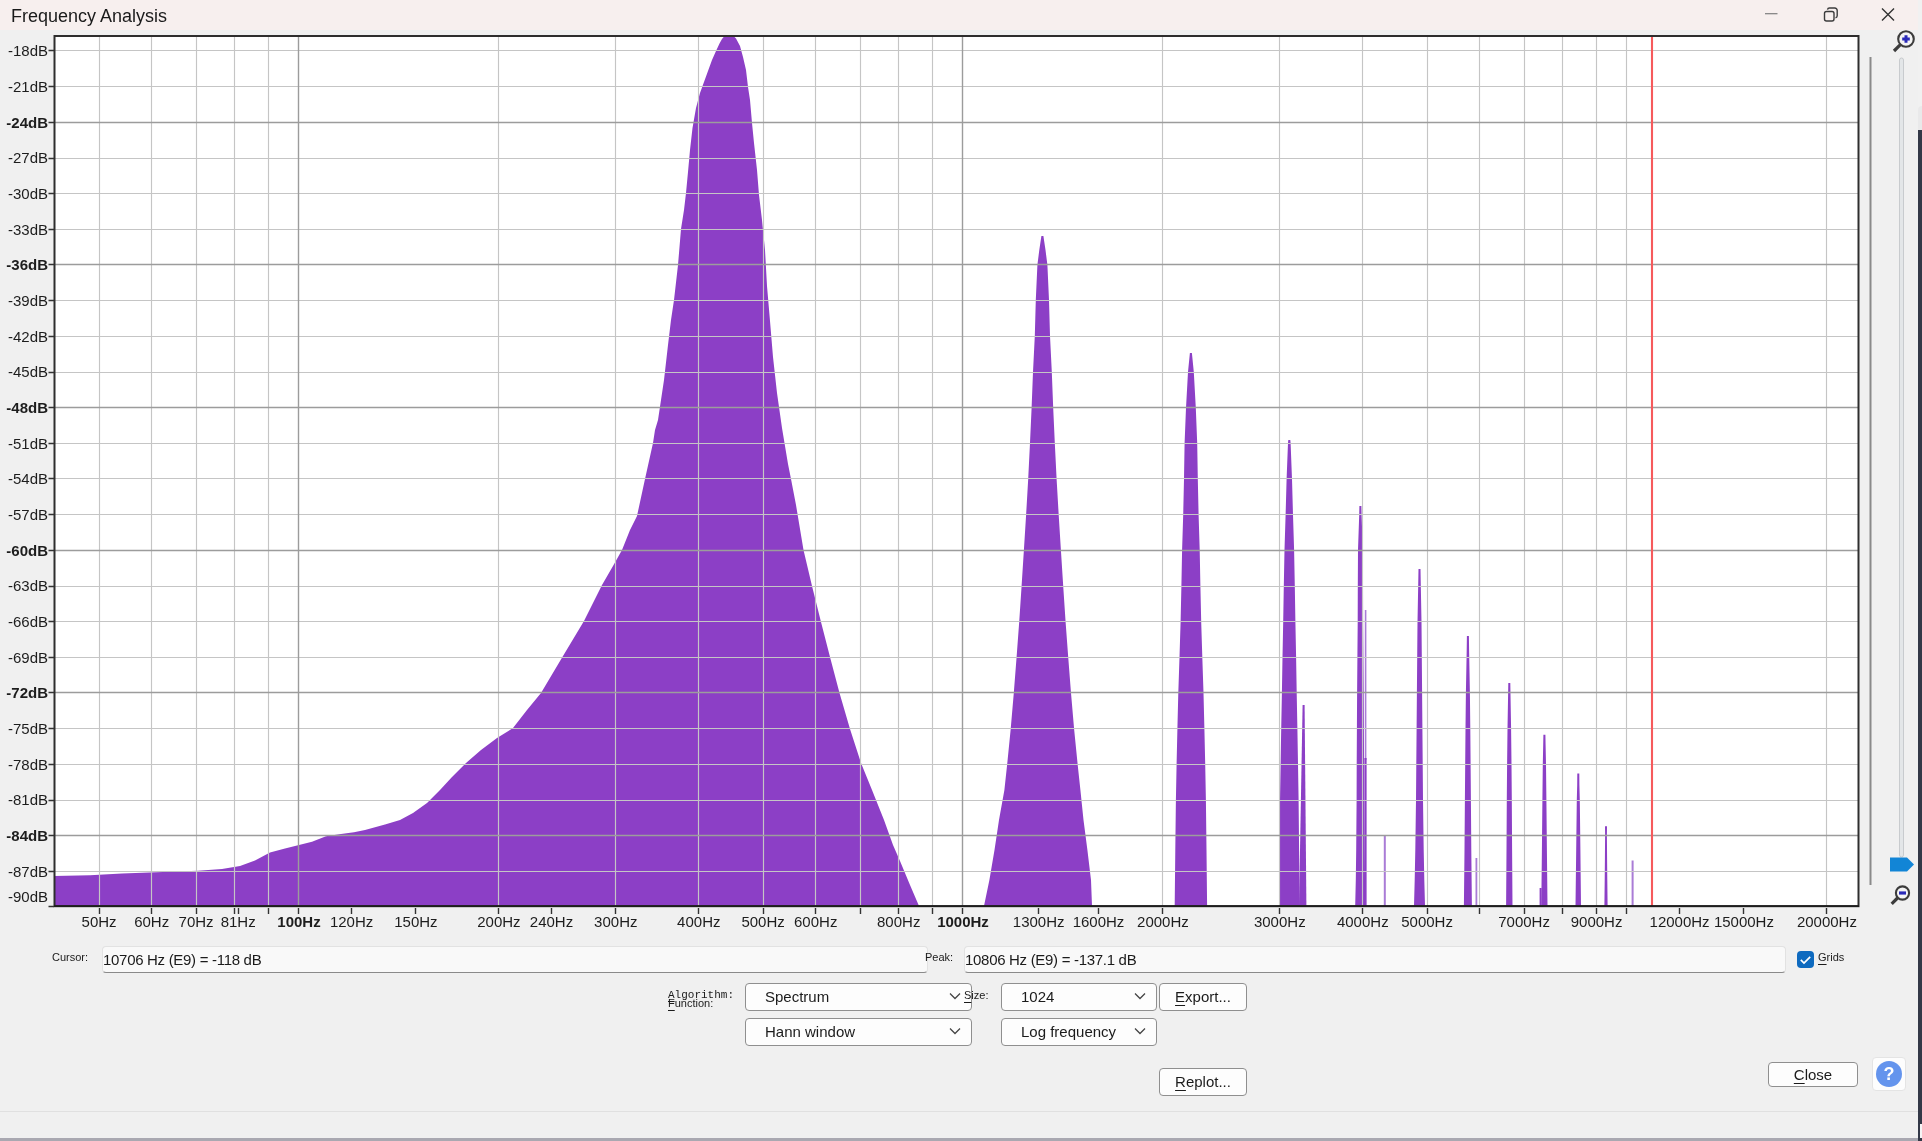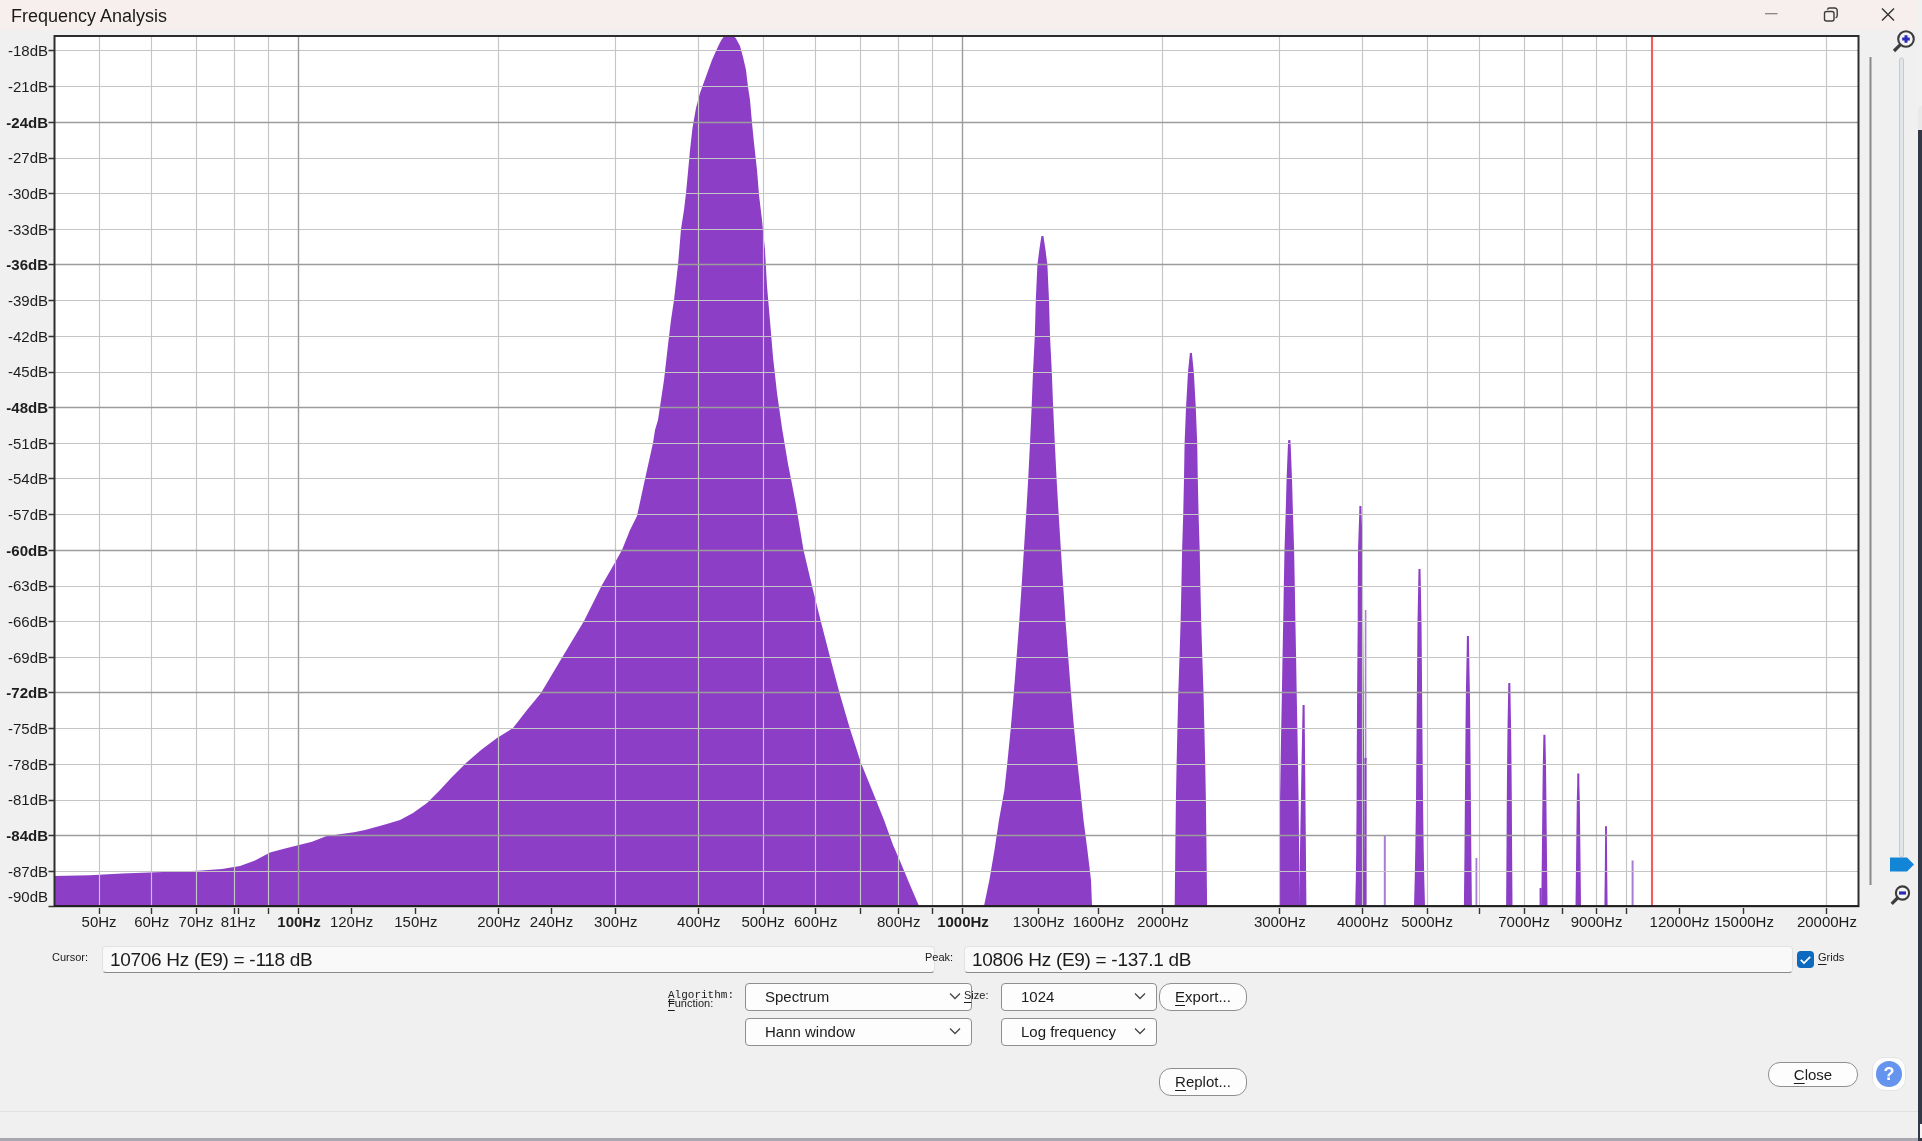--- a/index.html
+++ b/index.html
@@ -8,7 +8,7 @@
 #plotsvg{position:absolute;left:0;top:0;}
 .lab{position:absolute;font-size:11px;color:#1b1b1b;white-space:nowrap;}
 .field{position:absolute;height:25px;background:#f9f9f9;border:1px solid #e2e2e2;
- border-bottom:1px solid #8a8a8a;border-radius:4px;font-size:19px;color:#1b1b1b;line-height:25px;padding-left:7px;letter-spacing:-0.3px;}
+ border-bottom:1px solid #8a8a8a;border-radius:4px;font-size:15px;color:#1b1b1b;line-height:25px;letter-spacing:-0.3px;}
 .drop{position:absolute;height:26px;background:#fdfdfd;border:1px solid #8f8f8f;border-radius:4px;
  font-size:15px;color:#1b1b1b;line-height:26px;padding-left:19px;}
 .btn{position:absolute;background:#fdfdfd;border:1px solid #8f8f8f;border-radius:12px;

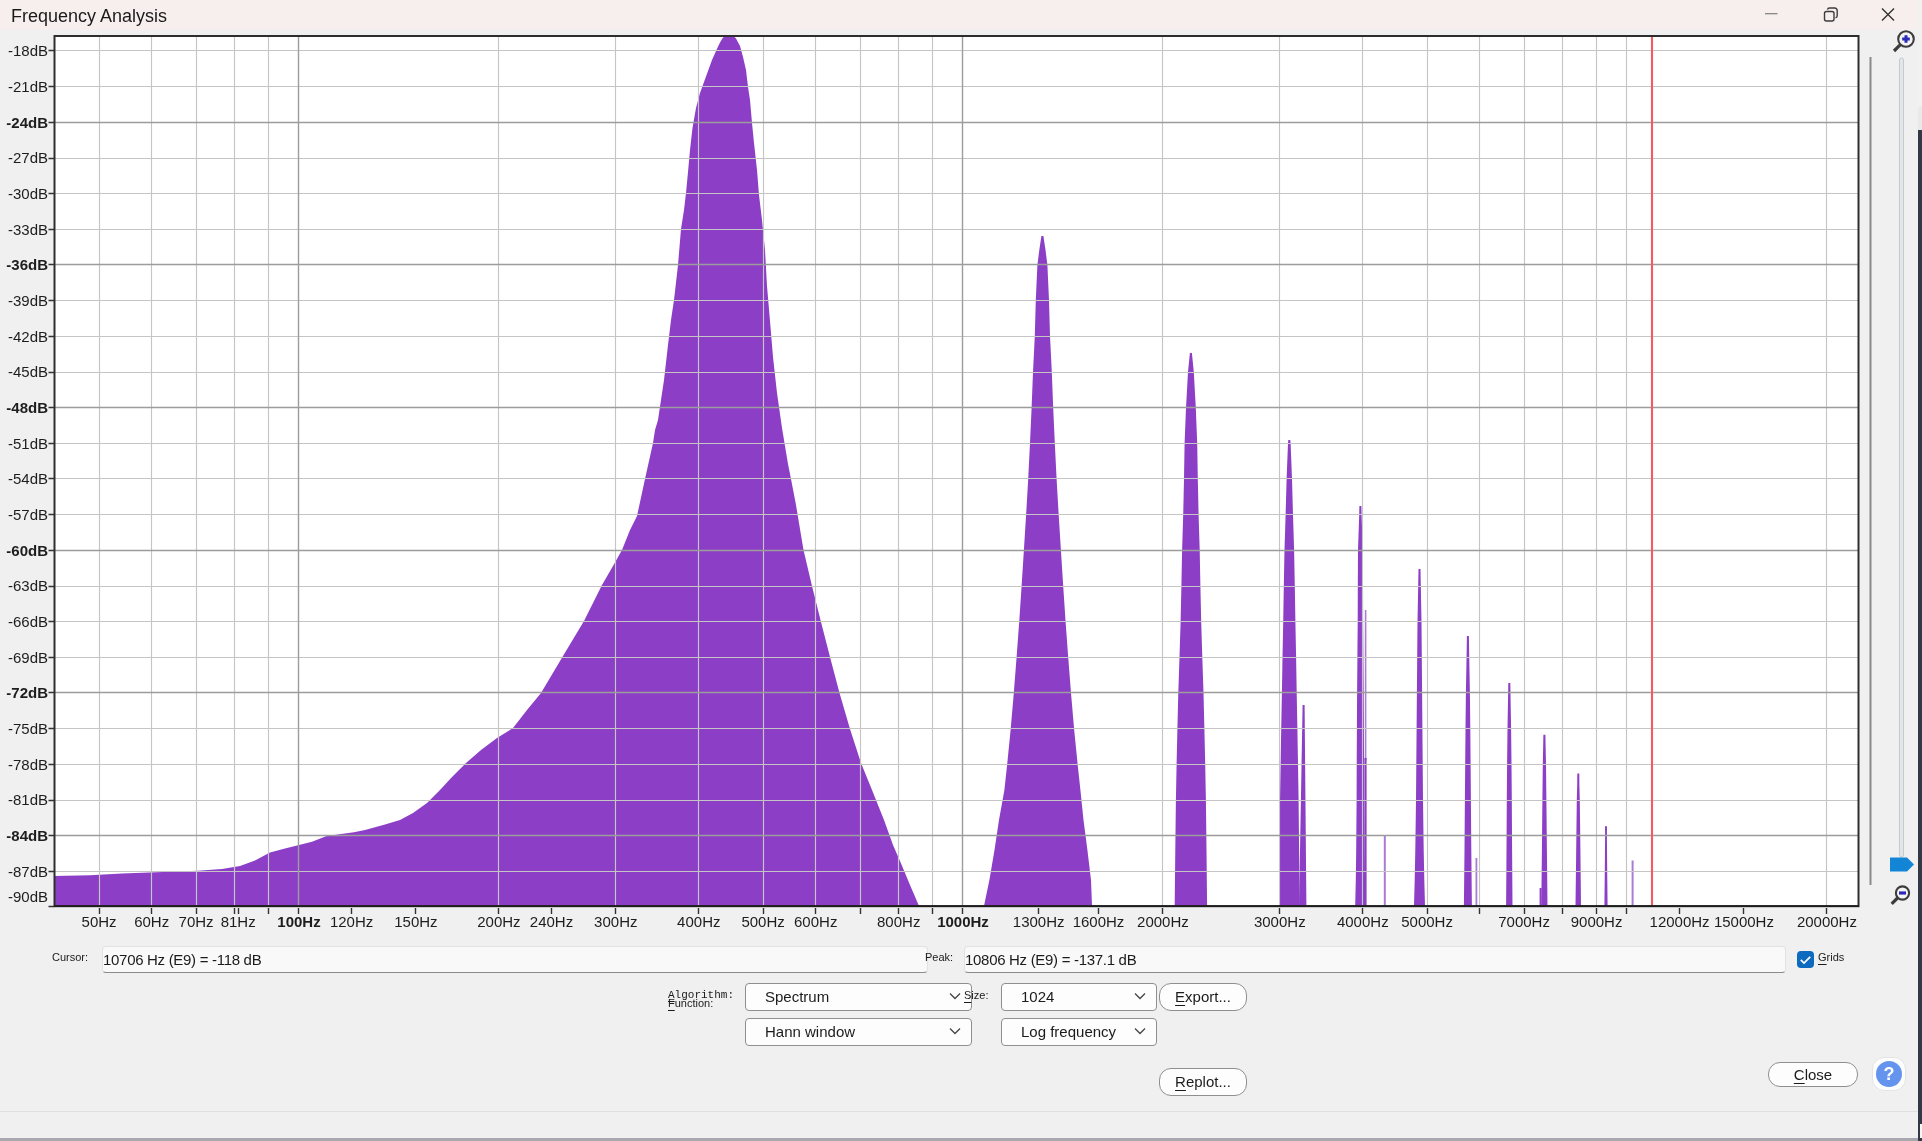--- a/index.html
+++ b/index.html
@@ -11,7 +11,7 @@
  border-bottom:1px solid #8a8a8a;border-radius:4px;font-size:15px;color:#1b1b1b;line-height:25px;letter-spacing:-0.3px;}
 .drop{position:absolute;height:26px;background:#fdfdfd;border:1px solid #8f8f8f;border-radius:4px;
  font-size:15px;color:#1b1b1b;line-height:26px;padding-left:19px;}
-.btn{position:absolute;background:#fdfdfd;border:1px solid #8f8f8f;border-radius:12px;
+.btn{position:absolute;background:#fdfdfd;border:1px solid #8f8f8f;border-radius:4px;
  font-size:15px;color:#1b1b1b;text-align:center;}
 .chev{position:absolute;right:10px;top:8px;}
 u{text-decoration-thickness:1px;text-underline-offset:3px;}

